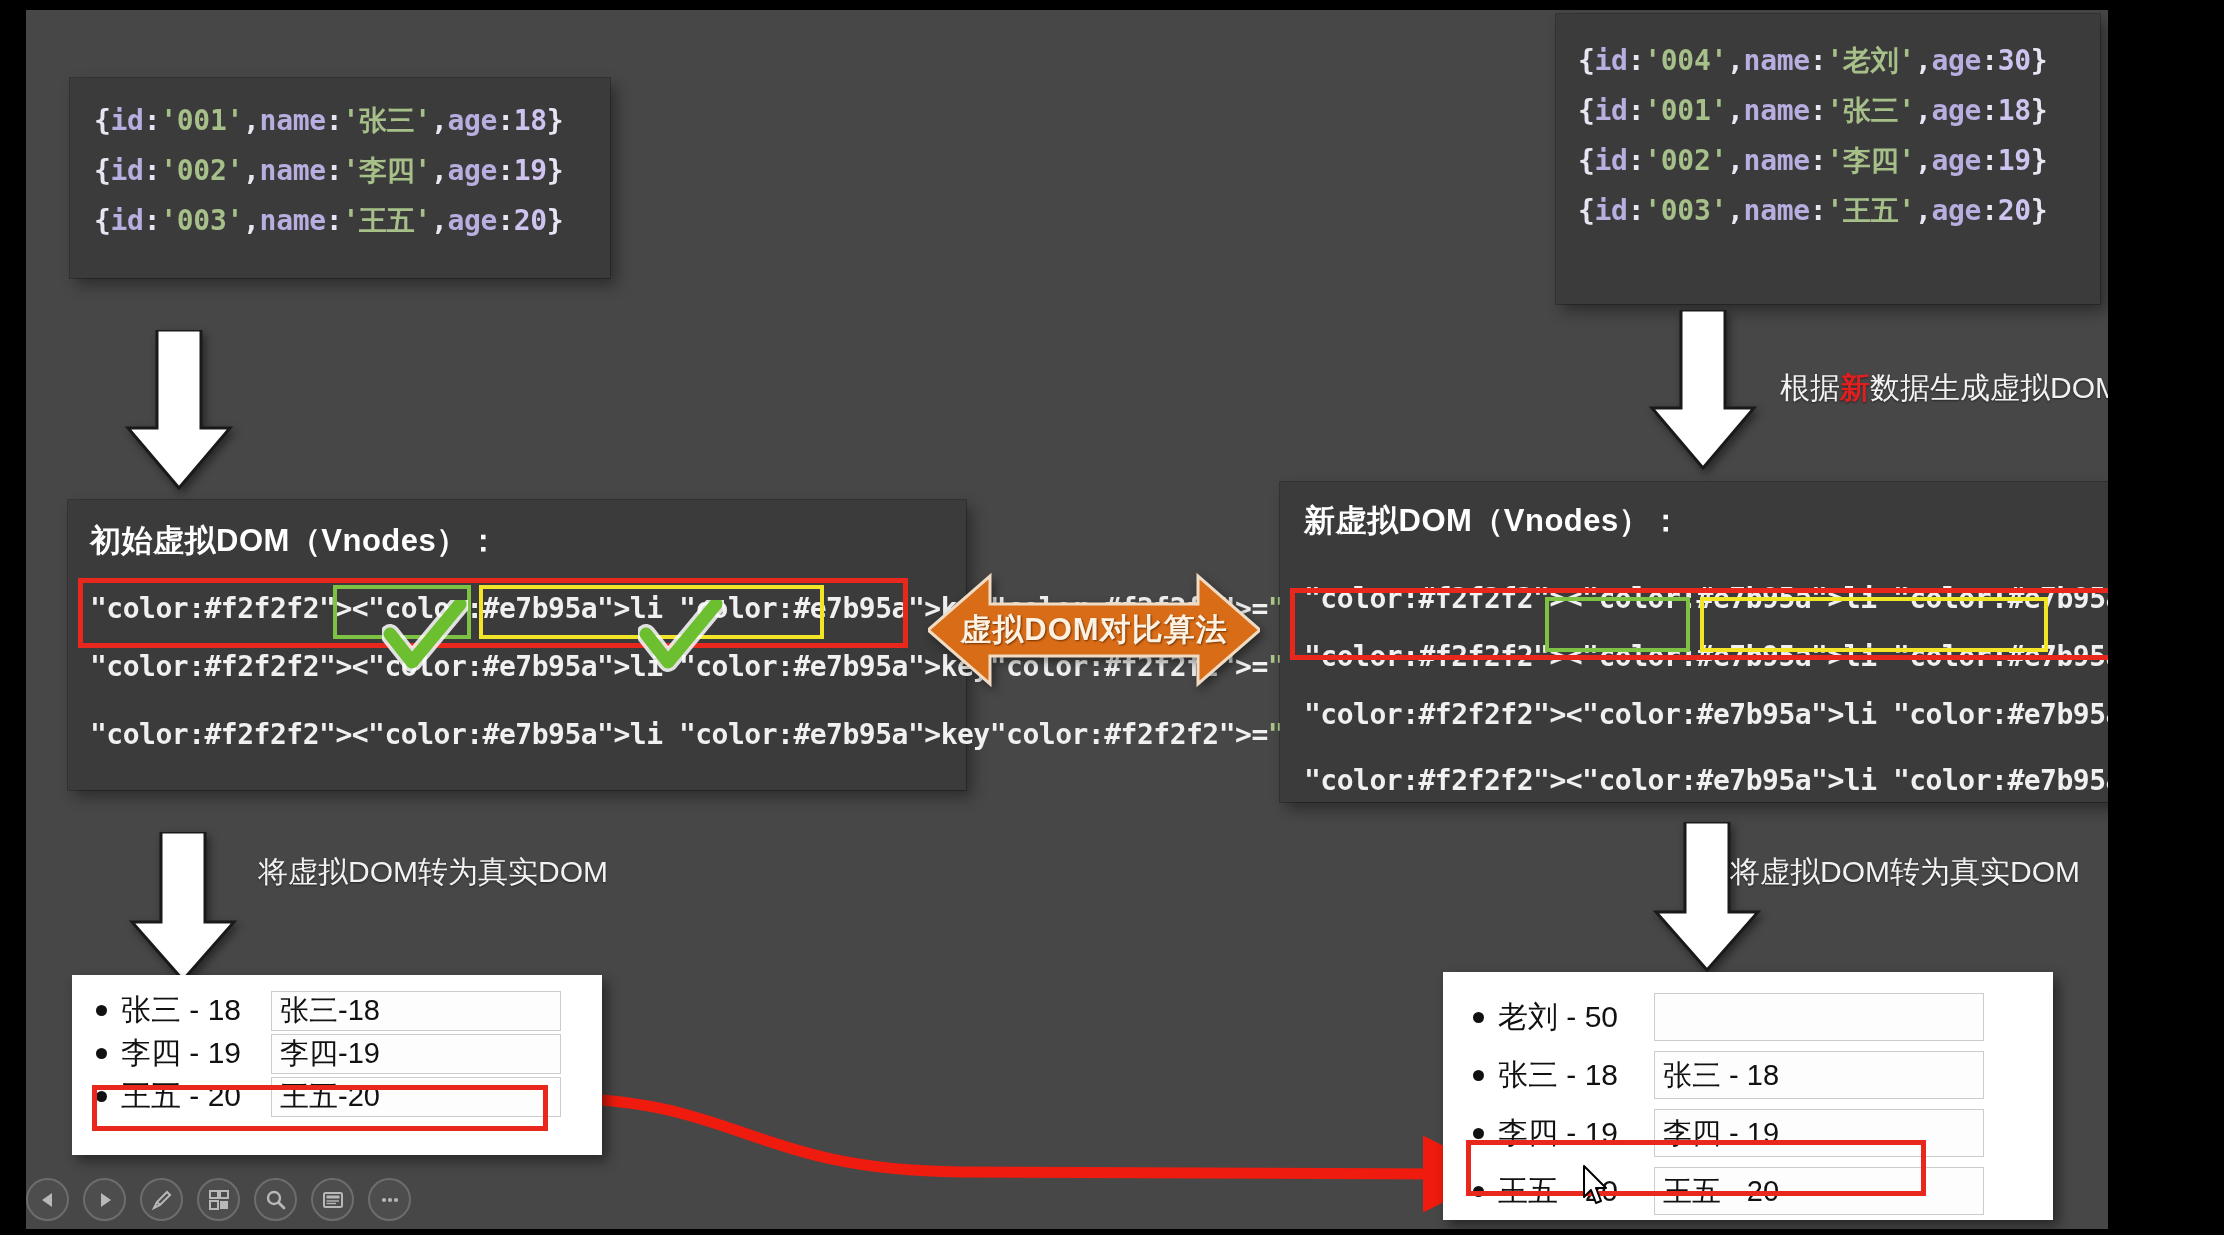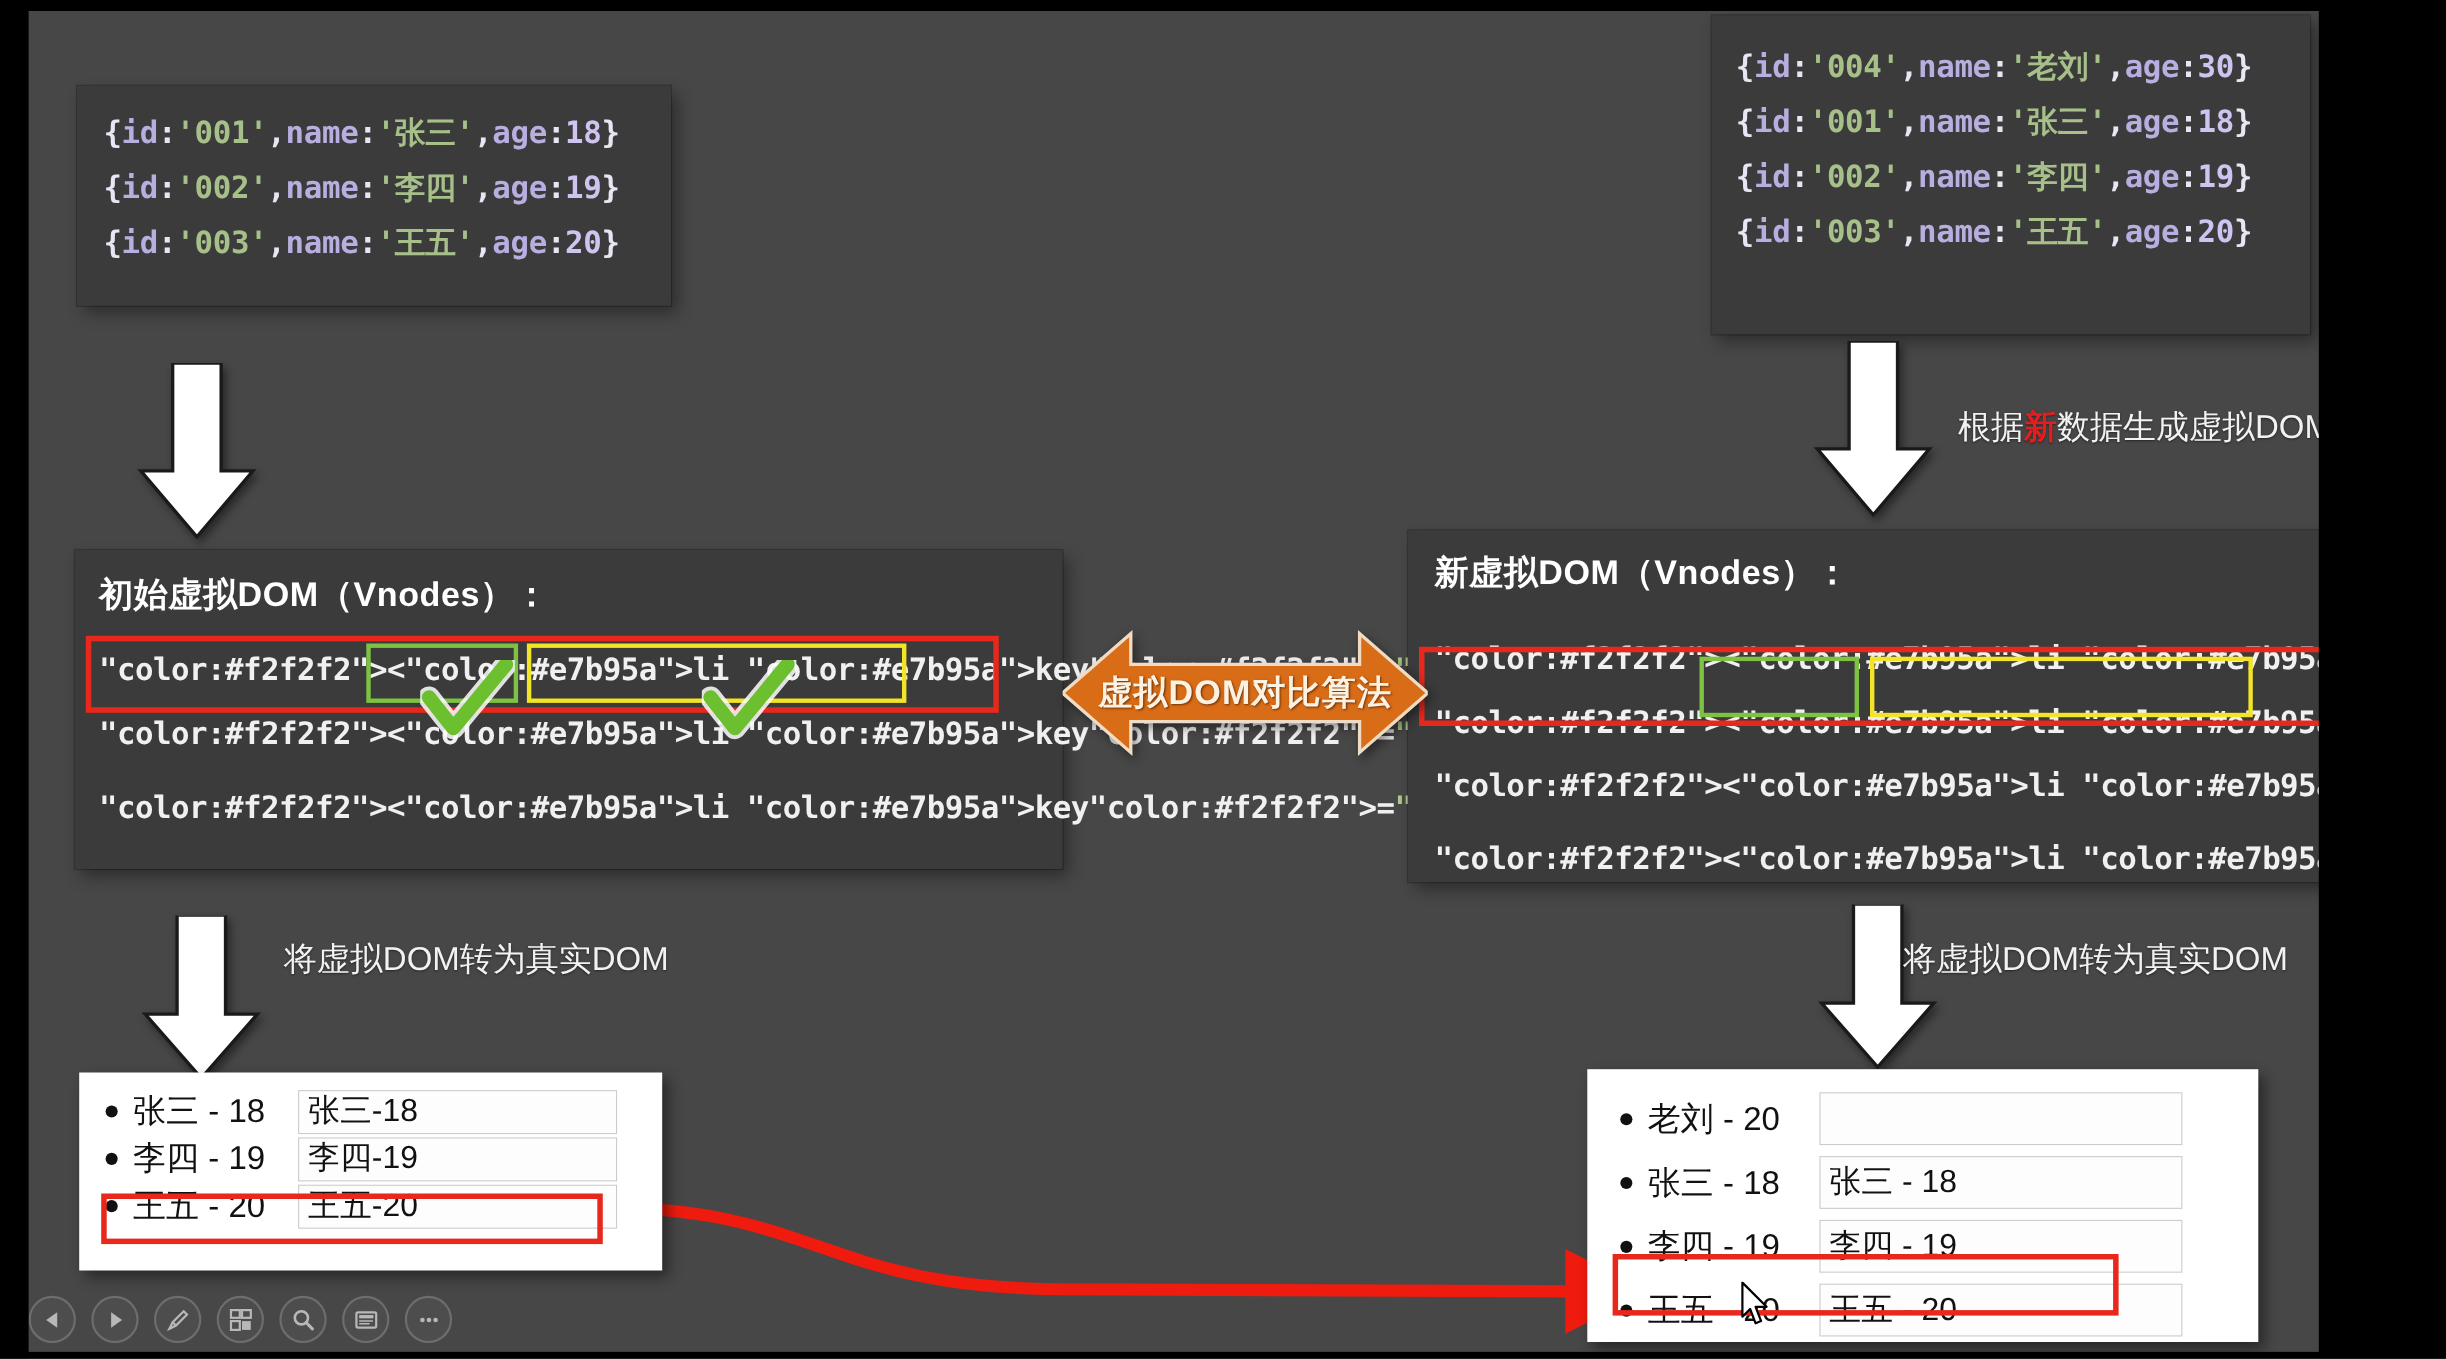--- a/index.html
+++ b/index.html
@@ -106,7 +106,7 @@
   .annot .hot { color: #e02020; font-weight: bold; }
 
   
-  #cmp-arrow { position: absolute; left: 966px; top: 570px; width: 332px; height: 120px; text-decoration: underline; }
+  #cmp-arrow { position: absolute; left: 928px; top: 570px; width: 332px; height: 120px; text-decoration: underline; }
   #cmp-arrow svg { display:block; filter: drop-shadow(3px 4px 5px rgba(0,0,0,.45)); }
   #cmp-arrow .lbl {
     position: absolute;

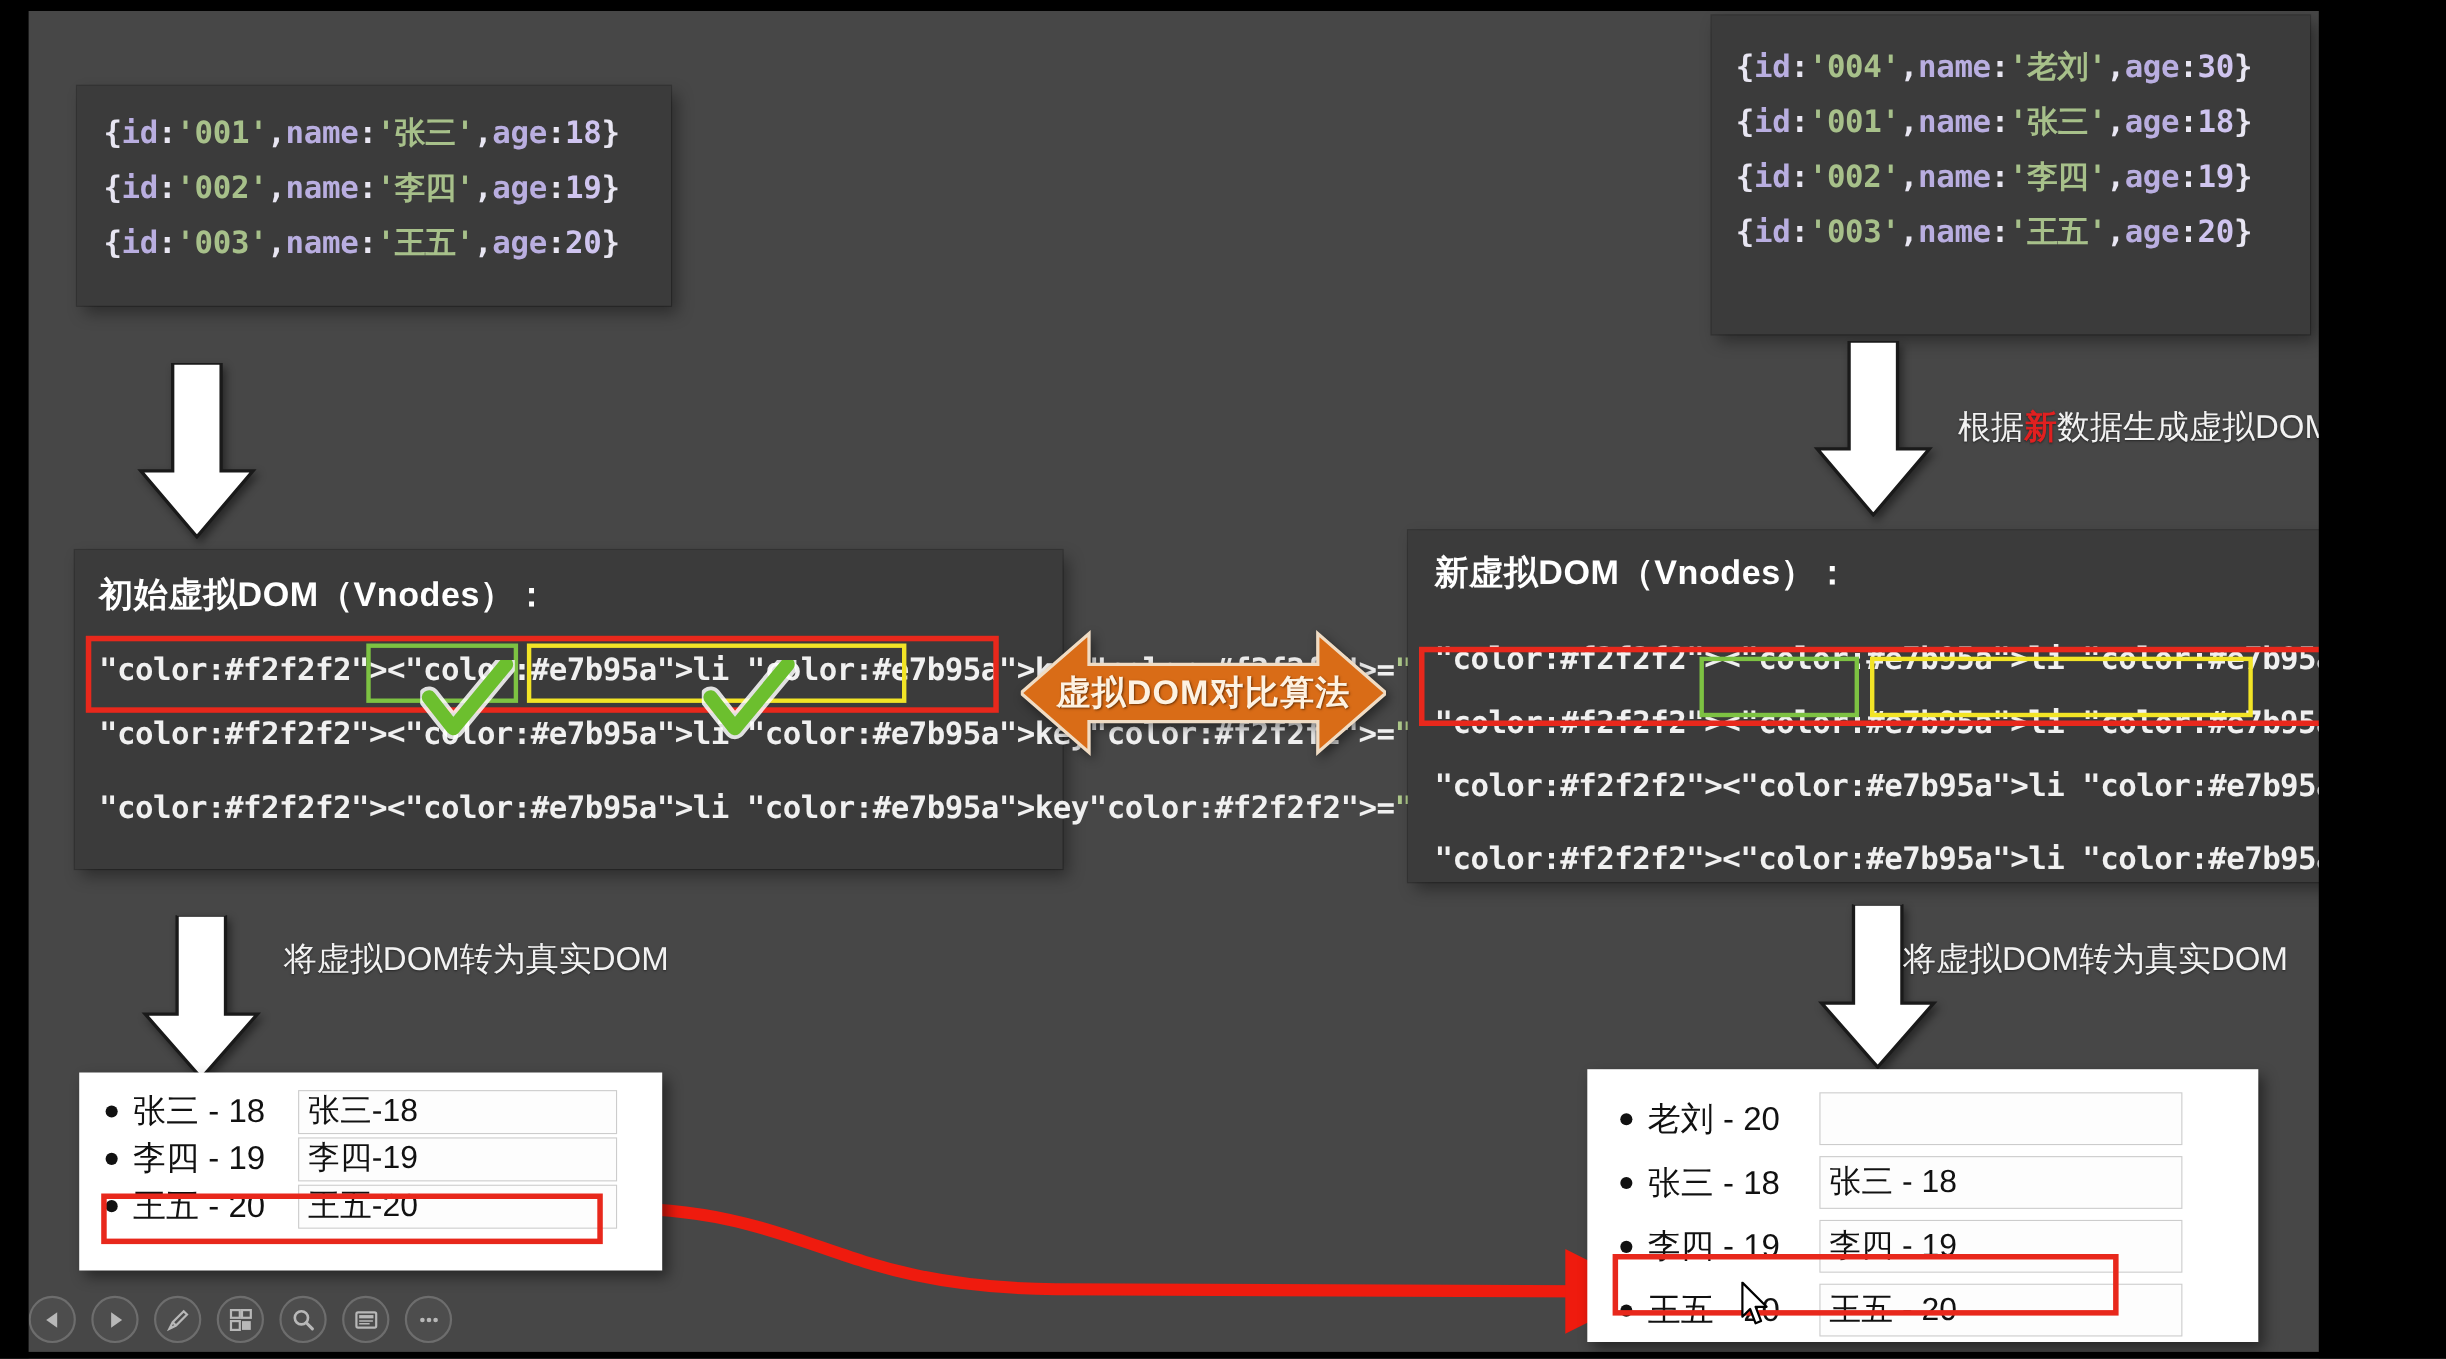--- a/index.html
+++ b/index.html
@@ -318,7 +318,7 @@
   <div class="render-panel" id="render-right">
     <div class="rrow">
       <span class="bullet"></span>
-      <span class="rlabel">老刘 - 20</span>
+      <span class="rlabel">老刘 - 50</span>
       <span class="rinput"></span>
     </div>
     <div class="rrow">

